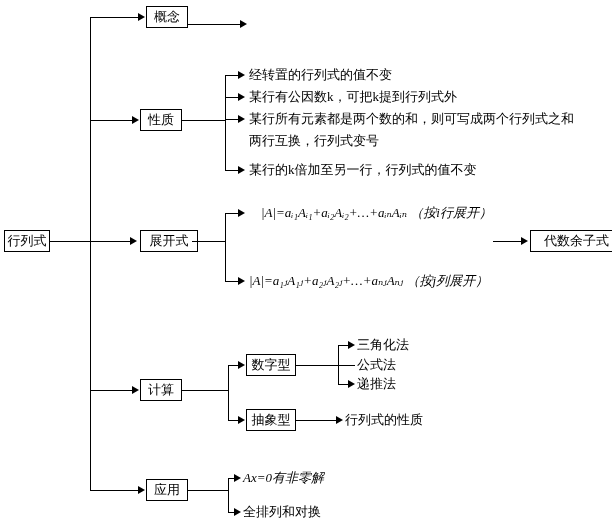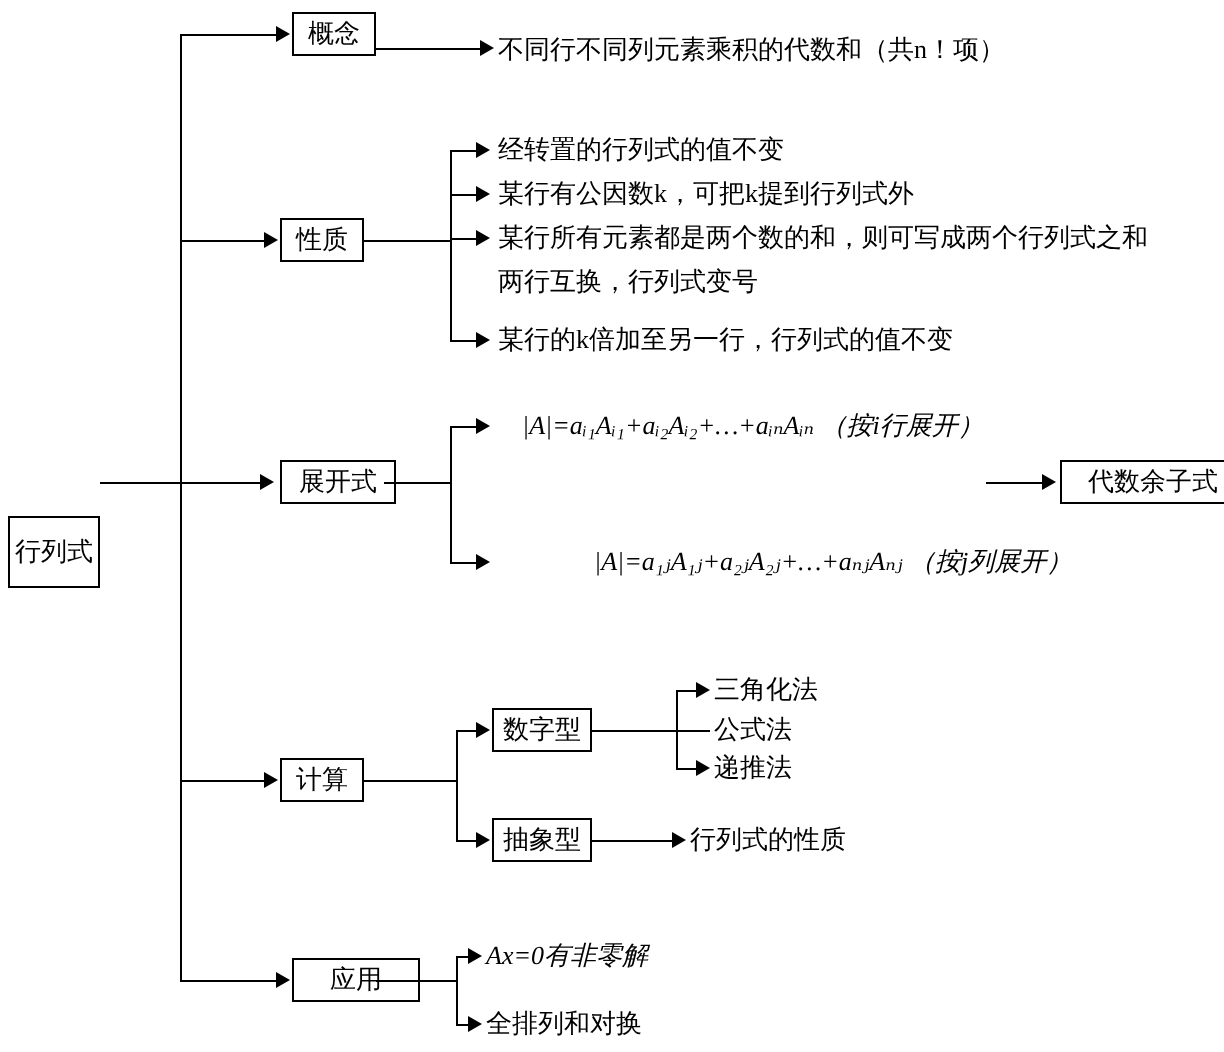--- a/index.html
+++ b/index.html
@@ -37,7 +37,6 @@
   <div class="node" style="left:146px;top:6px;width:42px;height:22px;">概念</div>
   <div class="hl" style="left:188px;top:24px;width:52px;"></div>
   <div class="ah" style="left:240px;top:20px;"></div>
-  <div class="leaf" style="left:249px;top:25px;">不同行不同列元素乘积的代数和（共n！项）</div>
 
   <div class="hl" style="left:90px;top:120px;width:42px;"></div>
   <div class="ah" style="left:132px;top:116px;"></div>

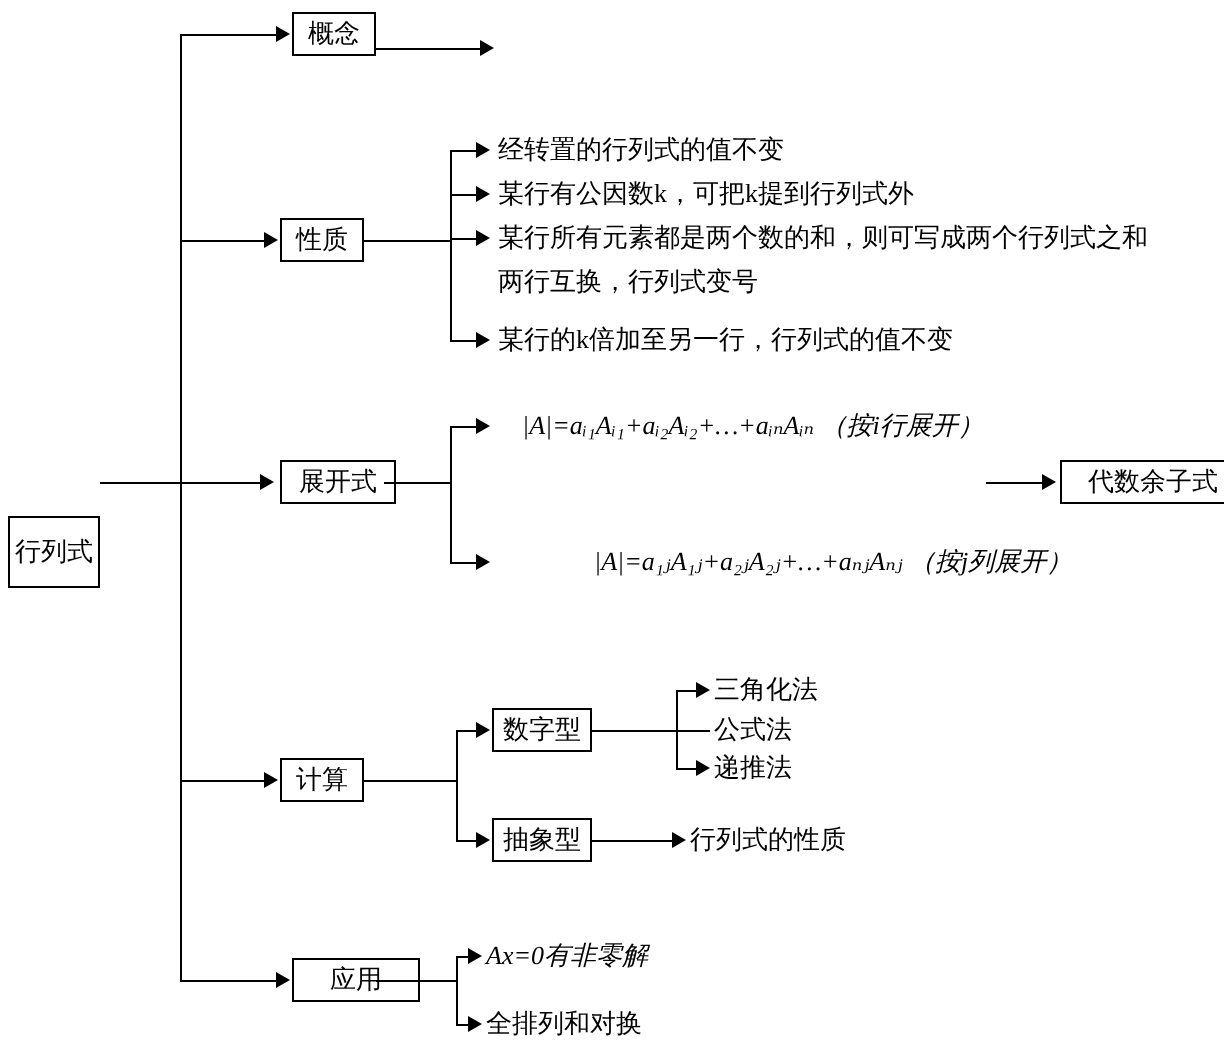--- a/index.html
+++ b/index.html
@@ -28,7 +28,7 @@
 
 <div class="canvas">
 
-  <div class="node" style="left:4px;top:230px;width:46px;height:36px;margin-top:28px;">行列式</div>
+  <div class="node" style="left:4px;top:230px;width:46px;height:22px;">行列式</div>
   <div class="hl" style="left:50px;top:241px;width:40px;"></div>
   <div class="vl" style="left:90px;top:17px;height:473px;"></div>
 

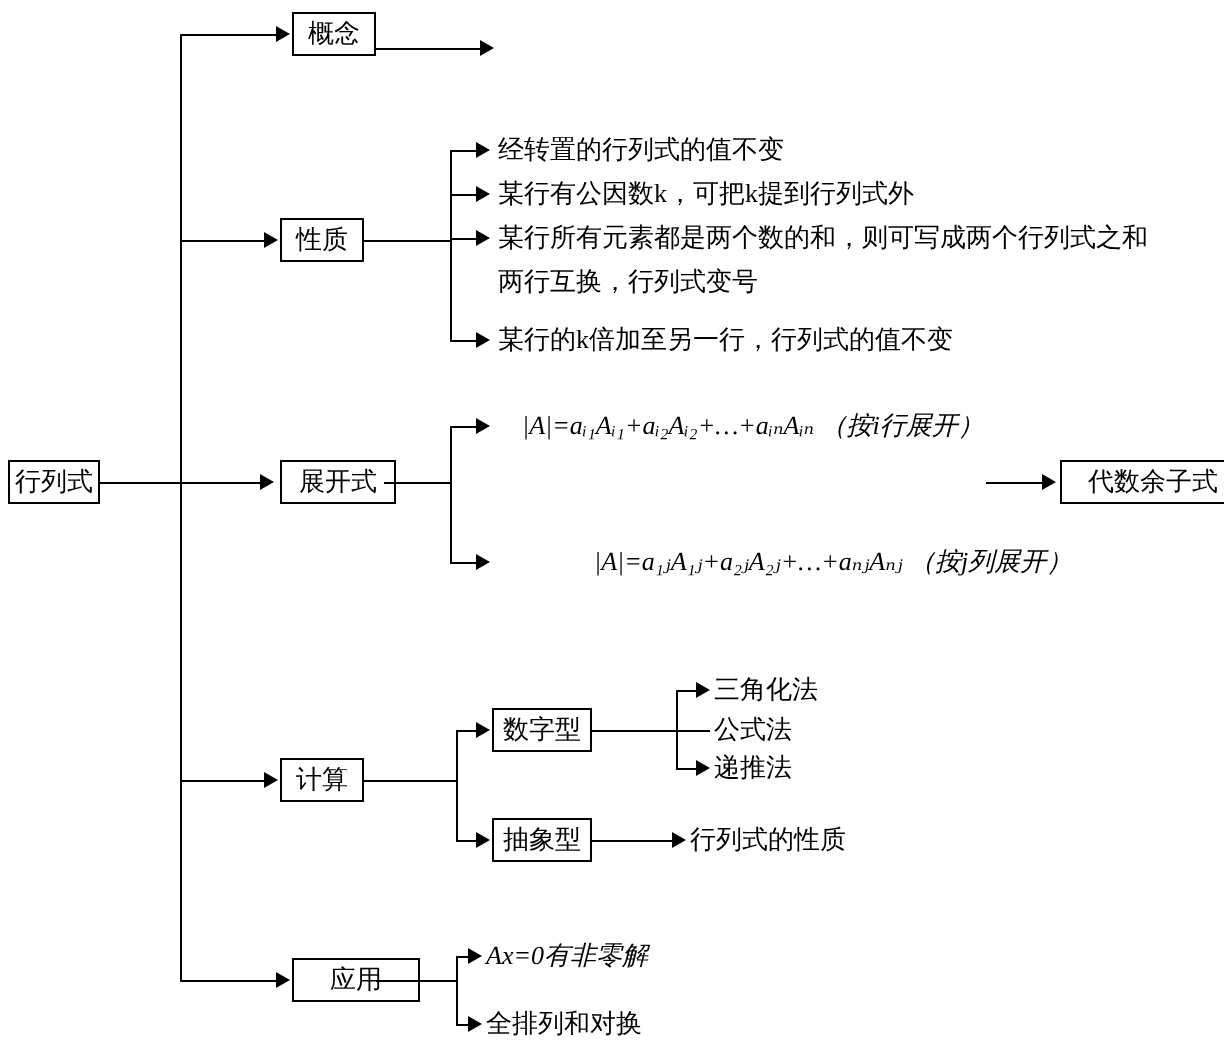--- a/index.html
+++ b/index.html
@@ -74,7 +74,7 @@
 
   <div class="hl" style="left:225px;top:281px;width:13px;"></div>
   <div class="ah" style="left:238px;top:277px;"></div>
-  <div class="leaf math" style="left:249px;top:281px;margin-left:48px;">|A|=a₁ⱼA₁ⱼ+a₂ⱼA₂ⱼ+…+aₙⱼAₙⱼ （按j列展开）</div>
+  <div class="leaf math" style="left:249px;top:281px;">|A|=a₁ⱼA₁ⱼ+a₂ⱼA₂ⱼ+…+aₙⱼAₙⱼ （按j列展开）</div>
 
   <div class="hl" style="left:493px;top:241px;width:28px;"></div>
   <div class="ah" style="left:521px;top:237px;"></div>

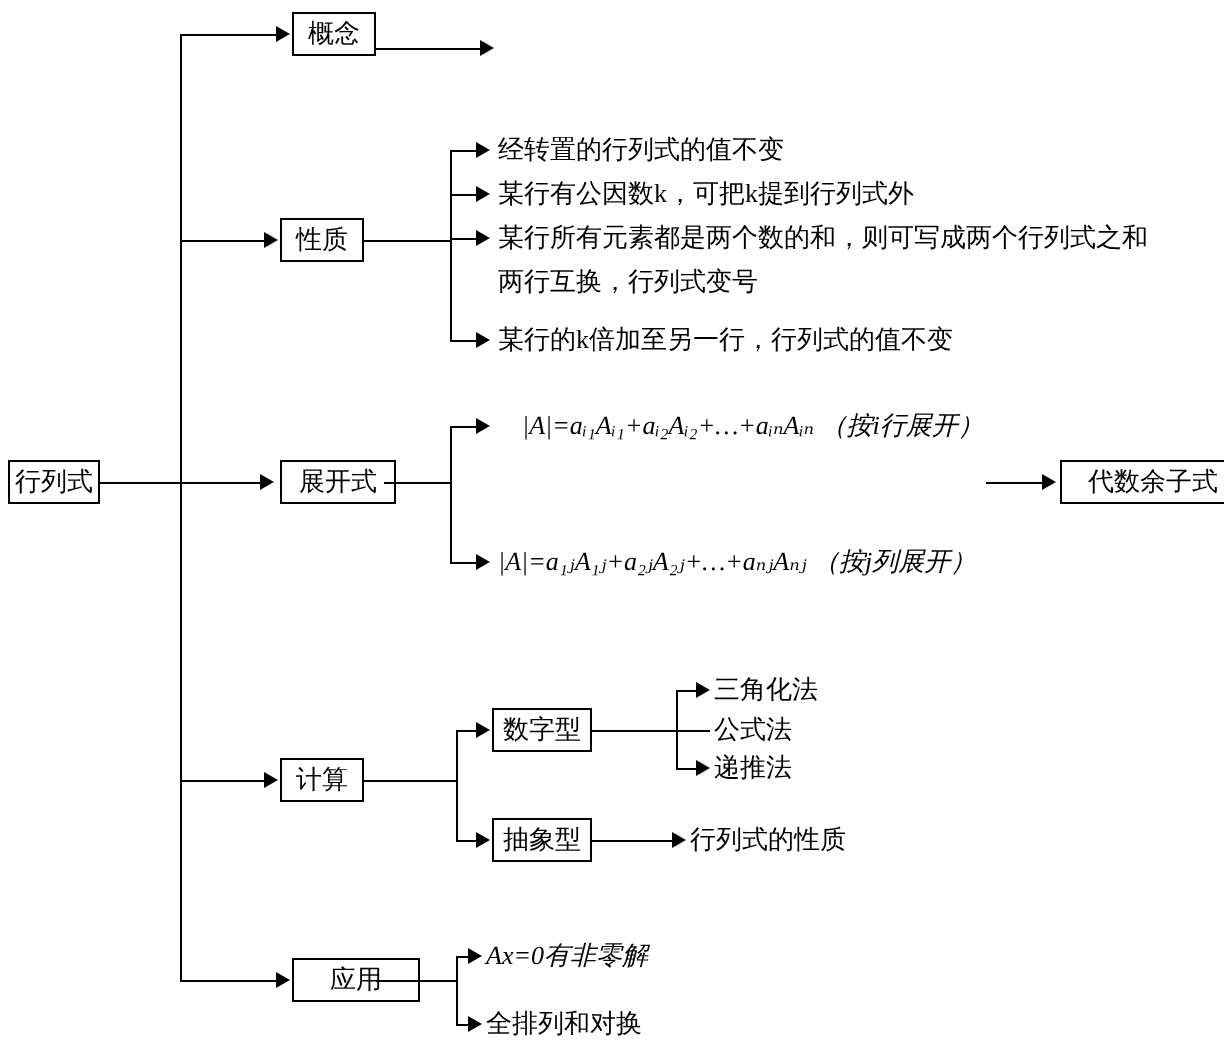--- a/index.html
+++ b/index.html
@@ -113,7 +113,7 @@
 
   <div class="hl" style="left:90px;top:490px;width:48px;"></div>
   <div class="ah" style="left:138px;top:486px;"></div>
-  <div class="node" style="left:146px;top:479px;width:64px;height:22px;font-family:Liberation Mono, monospace;">应用</div>
+  <div class="node" style="left:146px;top:479px;width:42px;height:22px;font-family:Liberation Mono, monospace;">应用</div>
   <div class="hl" style="left:188px;top:490px;width:40px;"></div>
   <div class="vl" style="left:228px;top:478px;height:34px;"></div>
 

